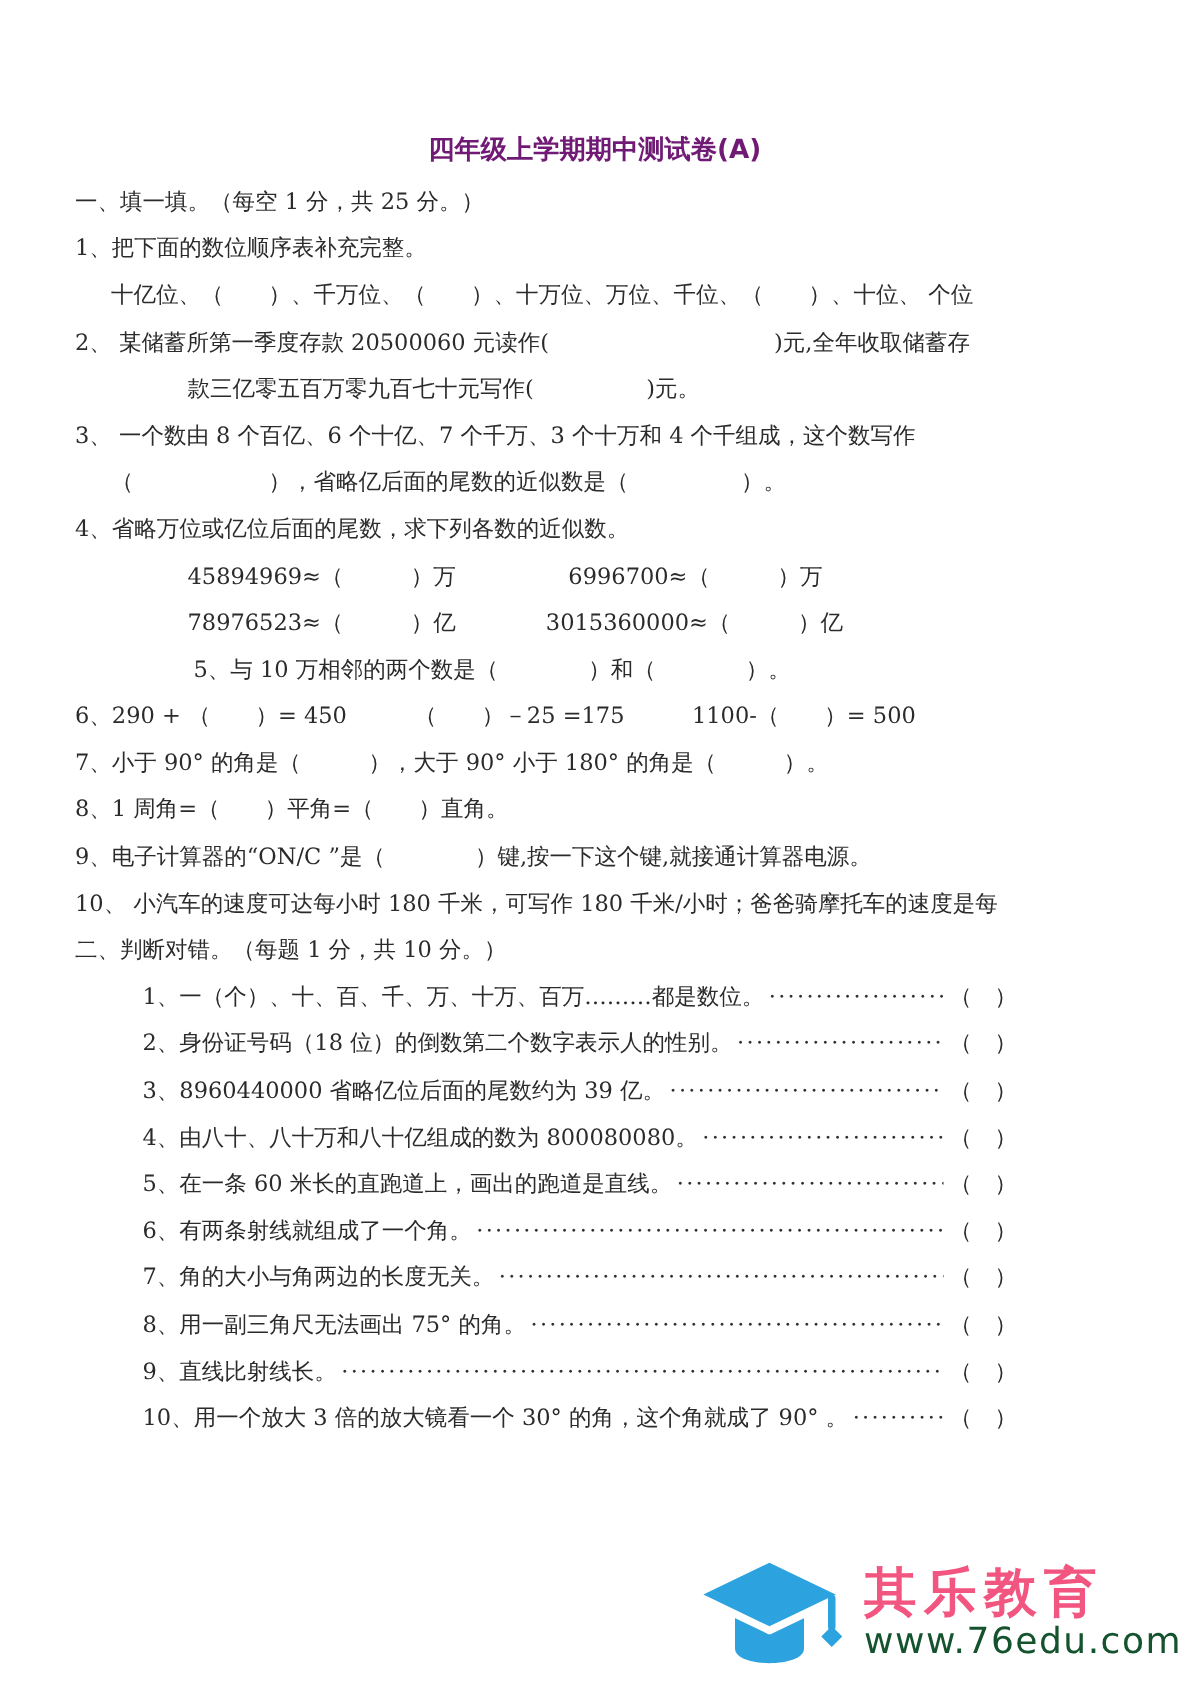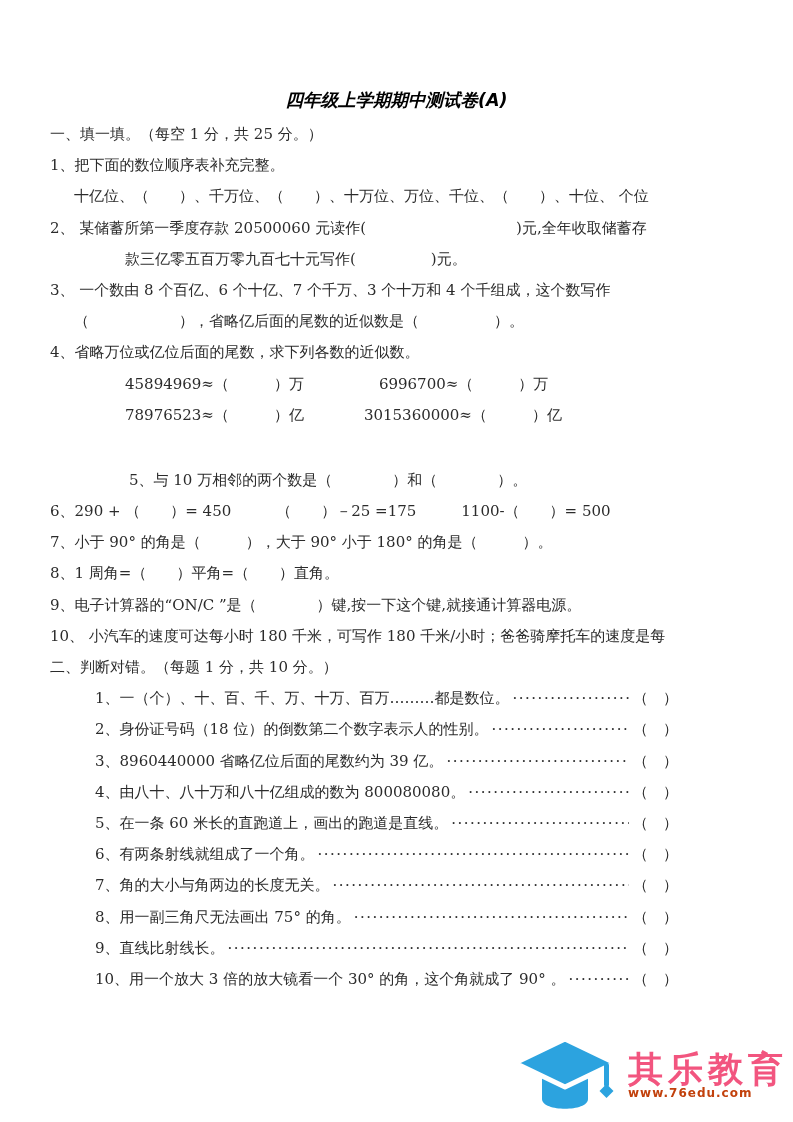--- a/index.html
+++ b/index.html
@@ -17,9 +17,8 @@
     font-family:"DejaVu Sans","Liberation Sans",sans-serif;
     font-weight:bold;
     font-size:17.5px;
-    color:#000000;
+    color:#701a75;
     line-height:24px;
-    font-style:italic;
   }
   .content{margin-top:7px;}
   .line{

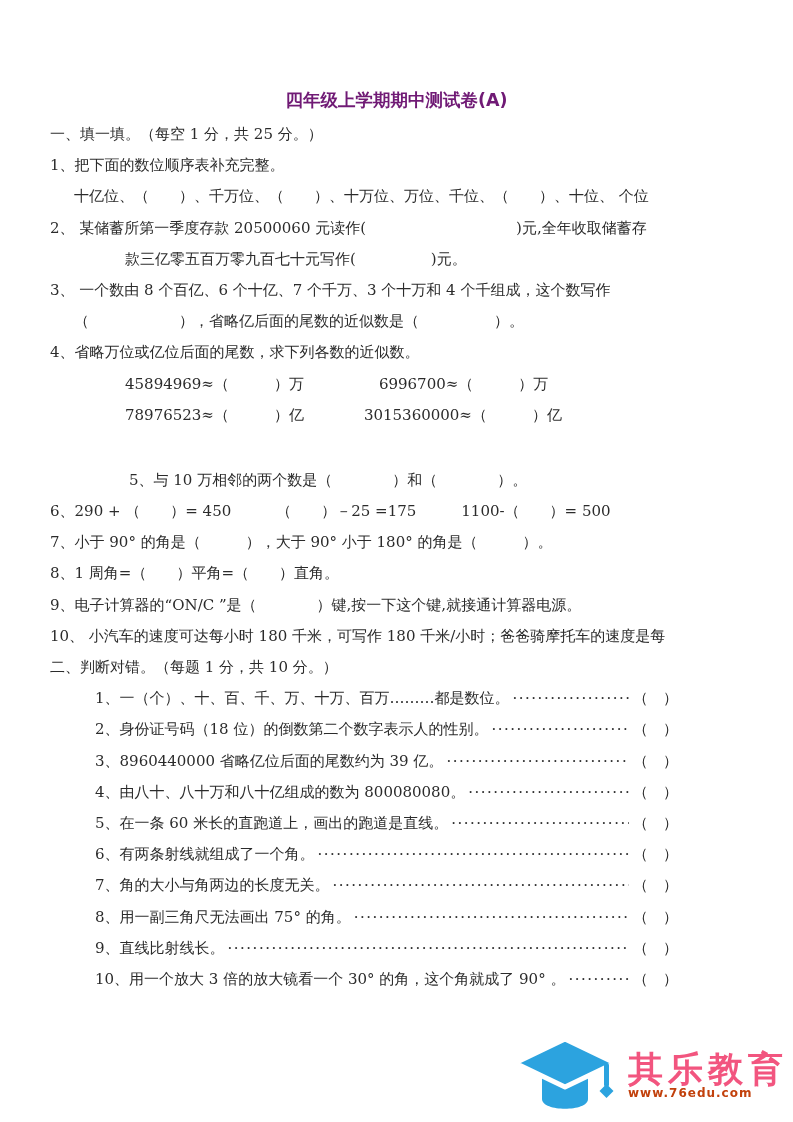--- a/index.html
+++ b/index.html
@@ -28,7 +28,7 @@
     white-space:pre;
   }
   .ind8{padding-left:125px;}
-  .ind12{padding-left:129px;margin-top:34px;}
+  .ind12{padding-left:129px;}
   .ind16{padding-left:74px;}
   .sec2-heading{}
   .tf-row{

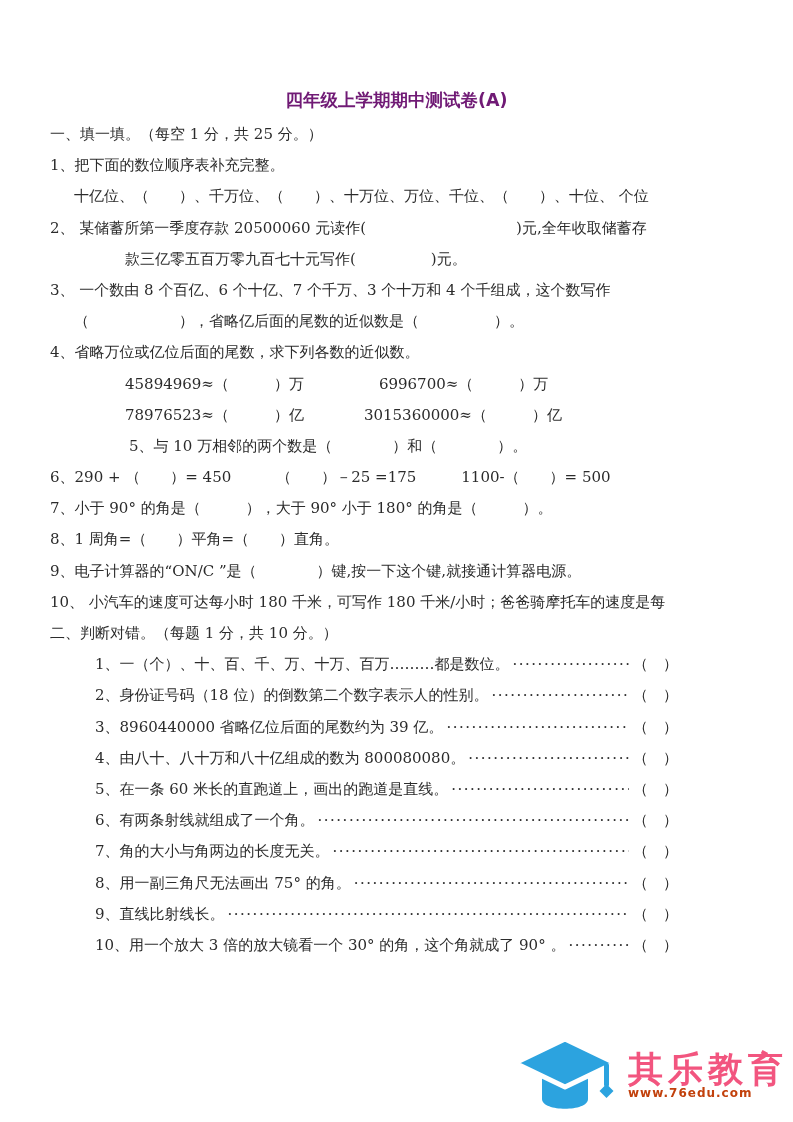--- a/index.html
+++ b/index.html
@@ -64,8 +64,8 @@
     white-space:nowrap;
   }
   .url{
-    font-size:12px;font-weight:bold;
-    color:#c2410c;
+    font-size:24px;font-weight:normal;
+    color:#14532d;
     letter-spacing:1px;
     line-height:1.15;
     white-space:nowrap;

